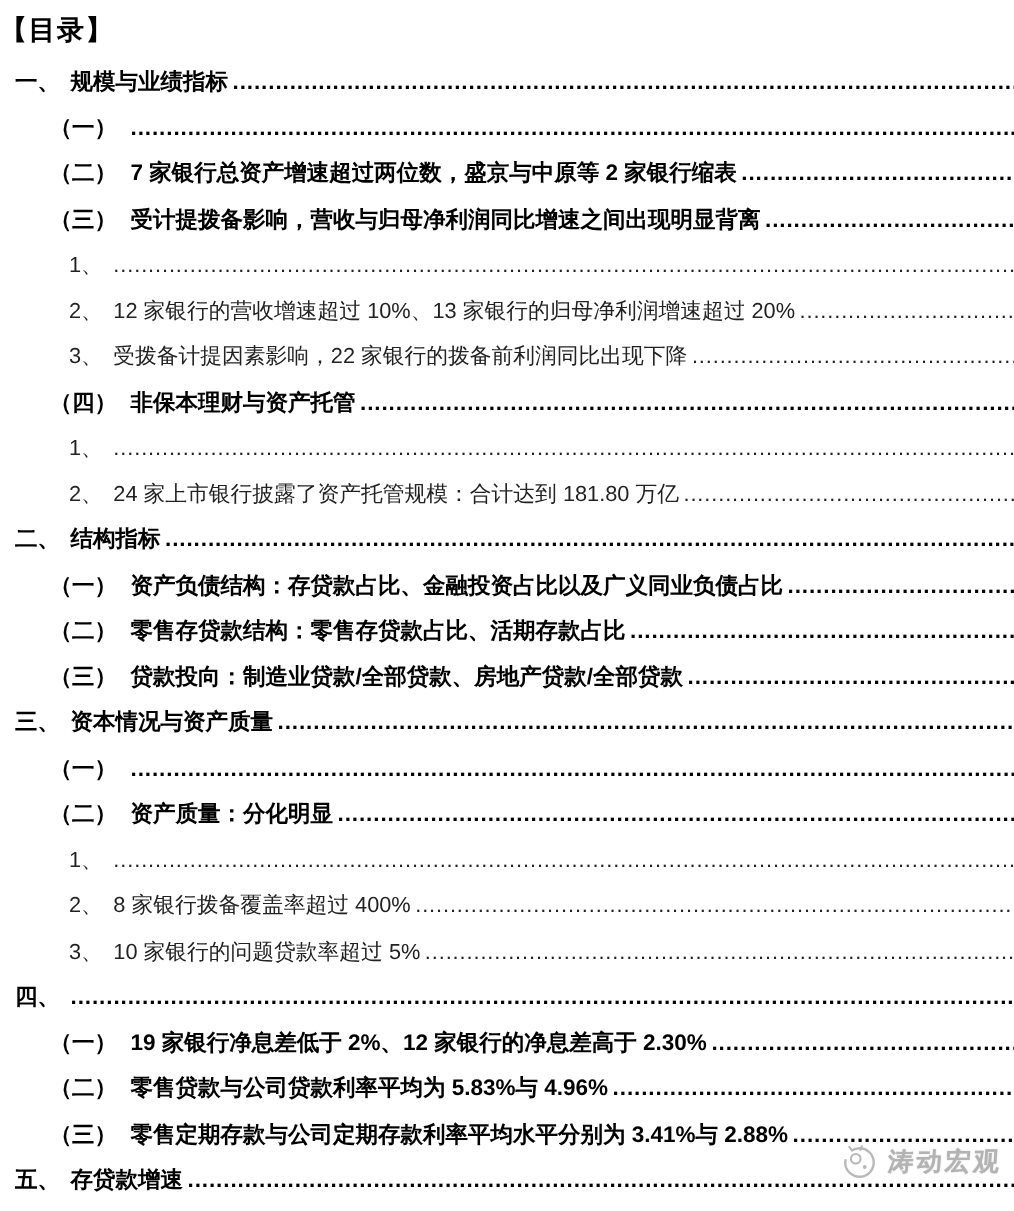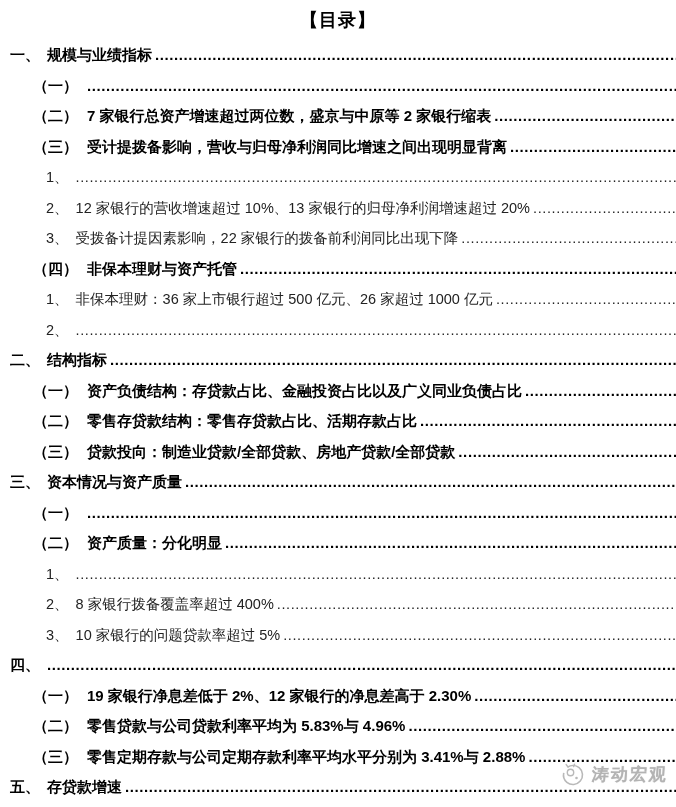--- a/index.html
+++ b/index.html
@@ -13,7 +13,7 @@
   .page-title {
     height: 40px;
     padding-top: 7px;
-    text-align: center;
+    text-align: left;
     font-size: 18px;
     font-weight: 700;
     line-height: 26px;

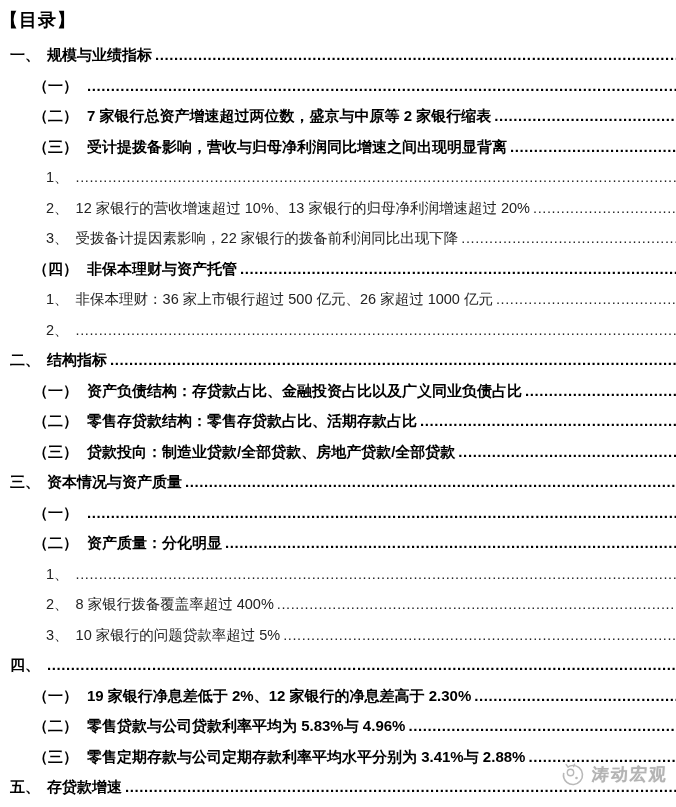--- a/index.html
+++ b/index.html
@@ -105,7 +105,6 @@
     </div>
     <div class="toc-row lvl3">
       <span class="num">1、</span>
-      <span class="txt">非保本理财：36 家上市银行超过 500 亿元、26 家超过 1000 亿元 </span>
       <span class="dots"></span>
     </div>
     <div class="toc-row lvl3">

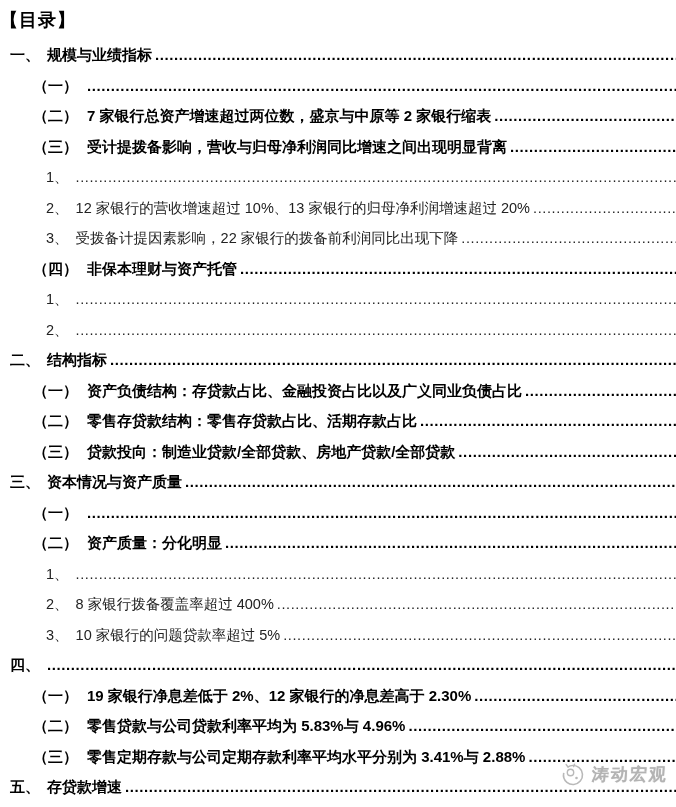--- a/index.html
+++ b/index.html
@@ -109,6 +109,7 @@
     </div>
     <div class="toc-row lvl3">
       <span class="num">2、</span>
+      <span class="txt">24 家上市银行披露了资产托管规模：合计达到 181.80 万亿 </span>
       <span class="dots"></span>
     </div>
     <div class="toc-row lvl1">

